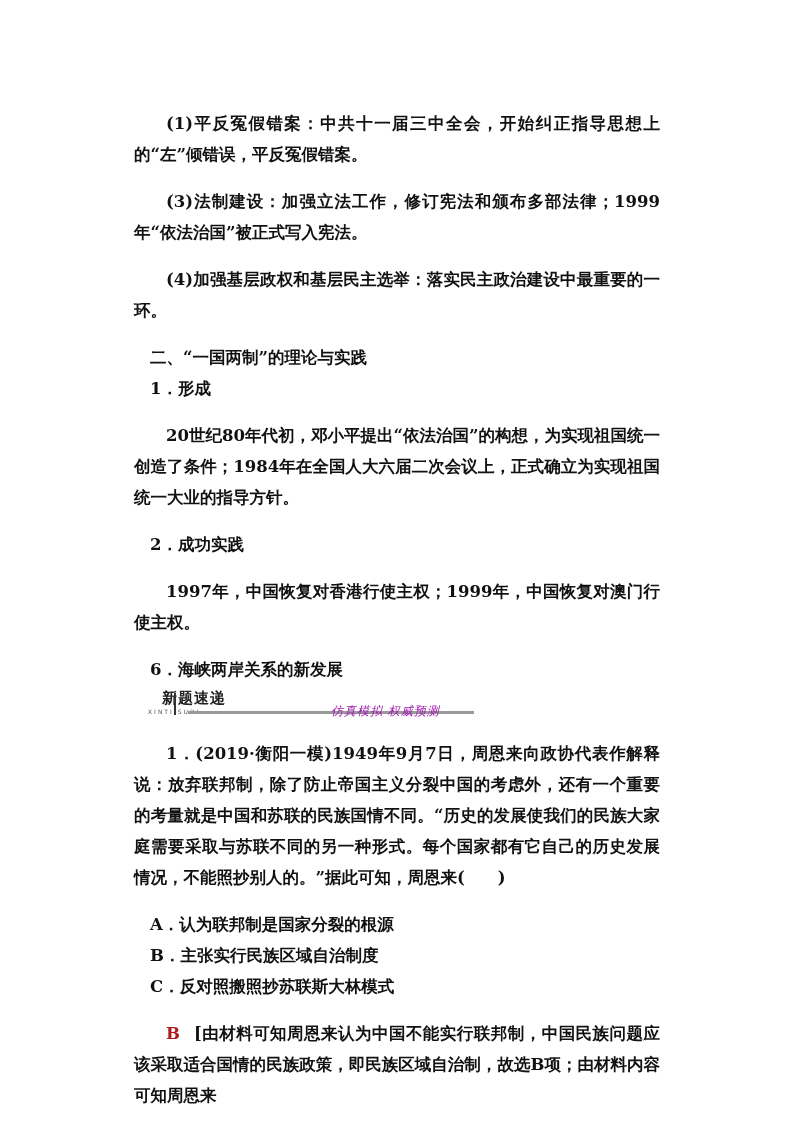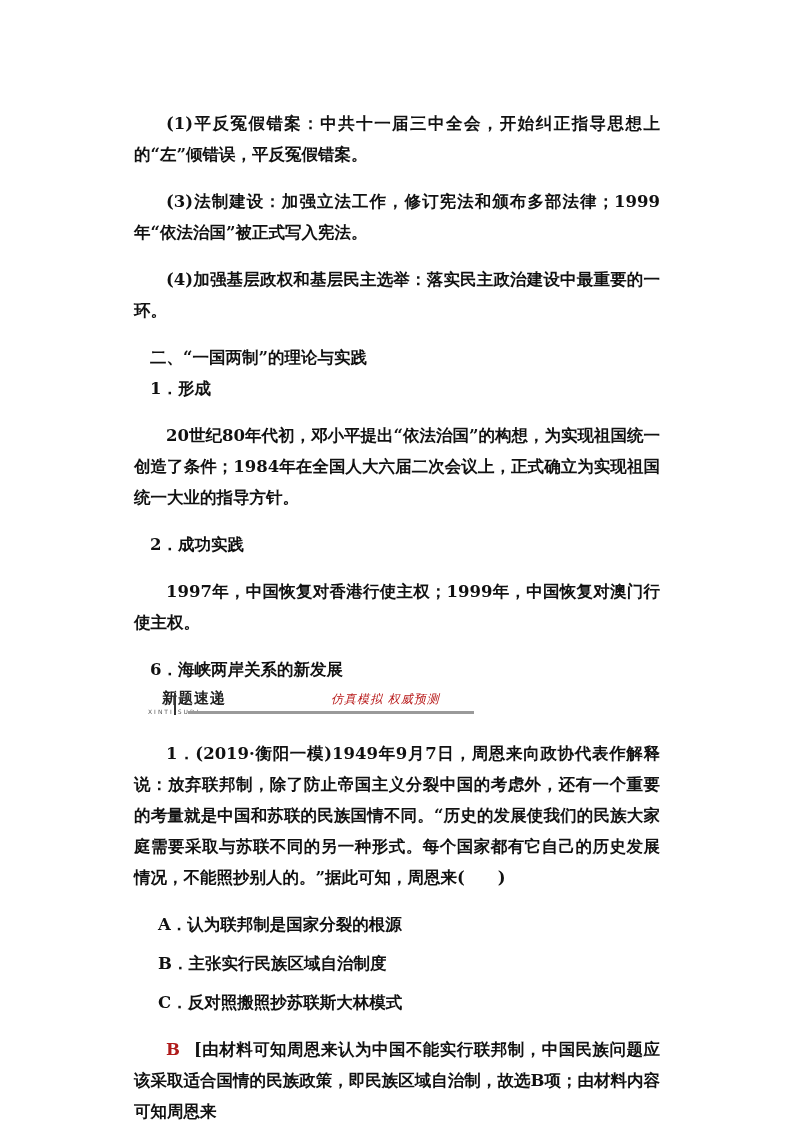--- a/index.html
+++ b/index.html
@@ -32,8 +32,8 @@
     position: absolute; left: 26px; top: 5px; width: 2px; height: 22px; background: #333;
   }
   .banner-right {
-    position: absolute; left: 183px; top: 2px; font-family: "DejaVu Serif", serif;
-    font-size: 12px; font-weight: normal; color: #b91c1c; letter-spacing: 1px; line-height: 18px;
+    position: absolute; left: 183px; top: 14px; font-family: "DejaVu Serif", serif;
+    font-size: 12px; font-weight: normal; color: #a21caf; letter-spacing: 1px; line-height: 18px;
     font-style: italic;
   }
   .answer-letter { color: #b01c1c; margin-right: 14px; }

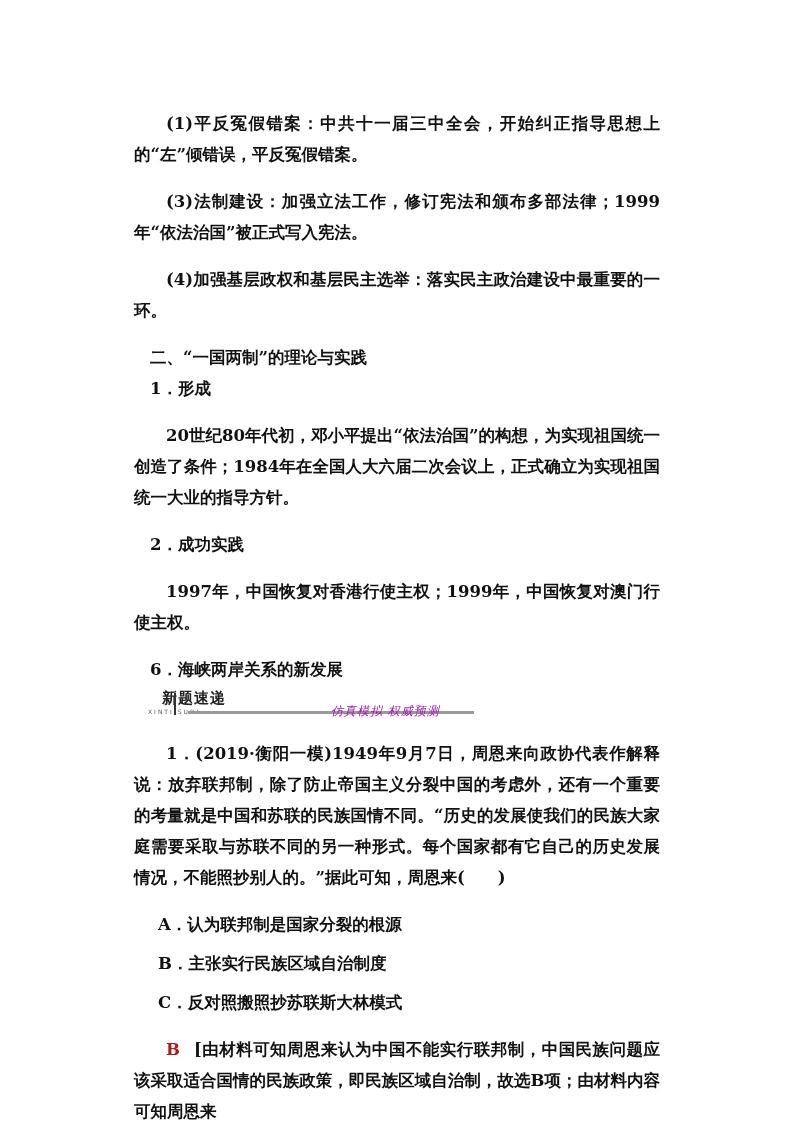--- a/index.html
+++ b/index.html
@@ -13,7 +13,7 @@
   .para { margin: 16px; text-align: justify; }
   .indent { text-indent: 32px; }
   .heading { margin: 0; padding-left: 32px; }
-  .option { margin: 8px; padding-left: 32px; }
+  .option { margin: 0; padding-left: 32px; }
   .banner {
     position: relative; height: 34px; margin: 3px 0 0 30px; width: 320px;
   }

